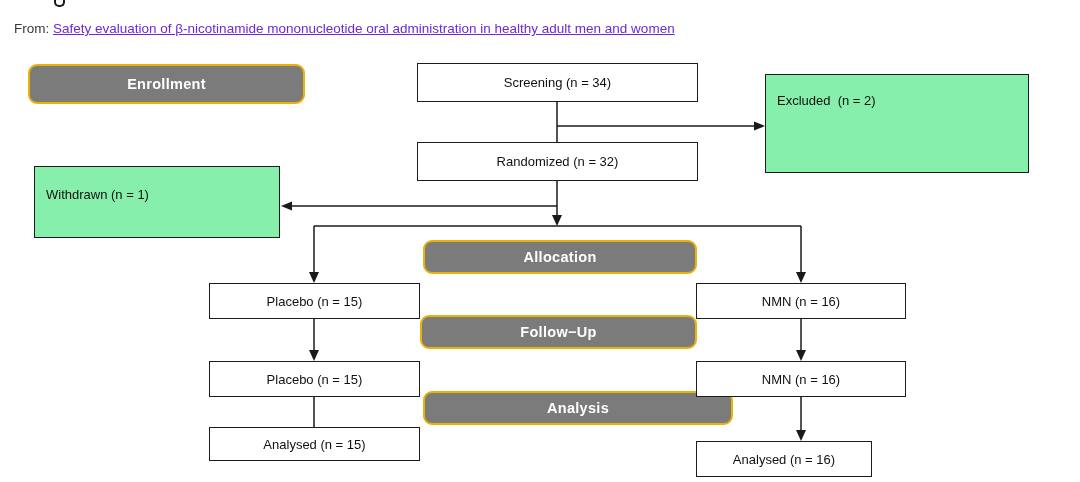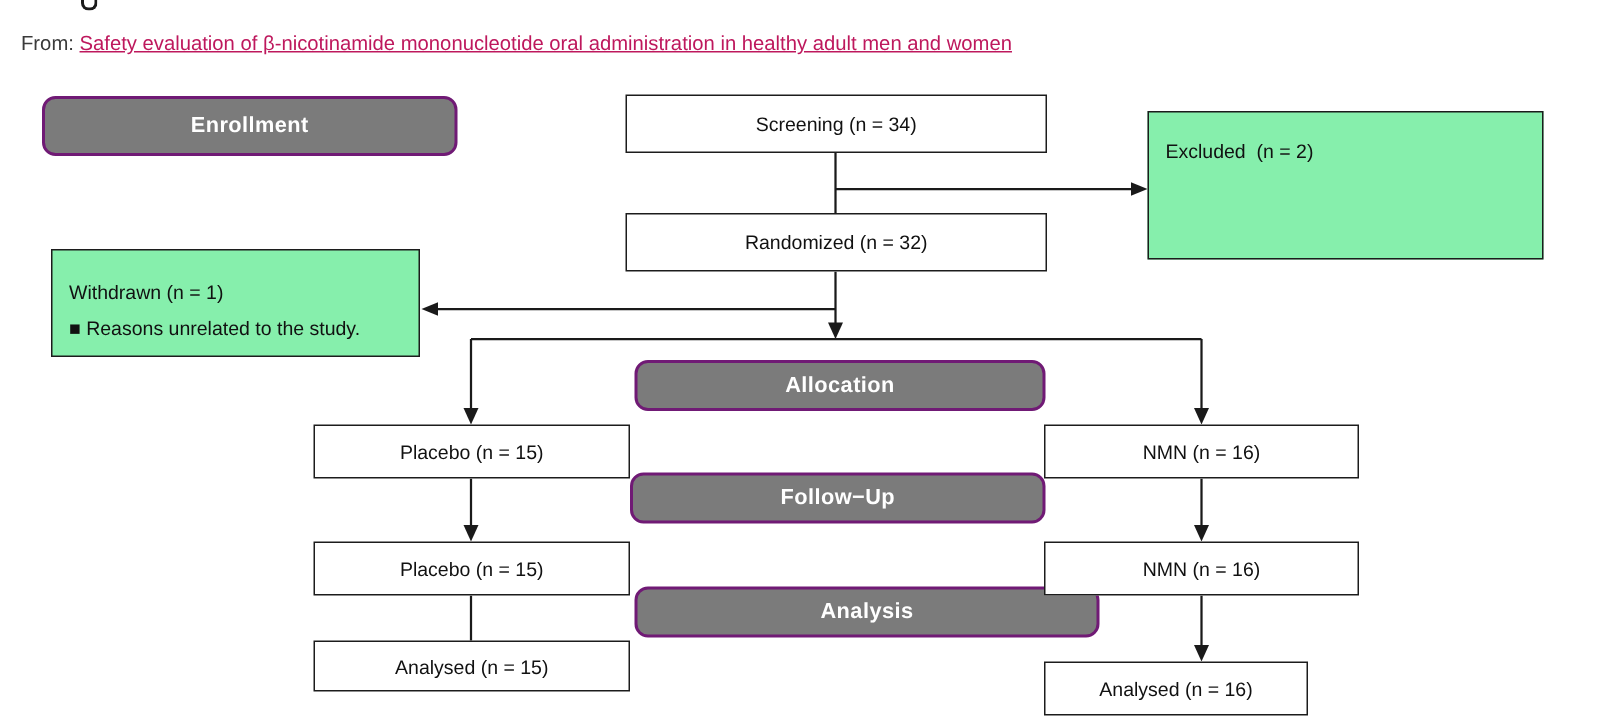--- a/index.html
+++ b/index.html
@@ -8,7 +8,7 @@
     font-family:"Liberation Sans","DejaVu Sans",sans-serif;color:#111;
   }
   .from-line{position:absolute;left:14px;top:21px;font-size:13.5px;color:#3a3a3a;white-space:nowrap;}
-  .from-line a{color:#be185d;text-decoration:underline;cursor:pointer;}
+  .from-line a{color:#6d28d9;text-decoration:underline;cursor:pointer;}
   .crop-mark{position:absolute;left:54px;top:-4px;width:7px;height:9px;
     border:2px solid #1a1a1a;border-top:none;border-radius:0 0 5px 5px;}
   .node{

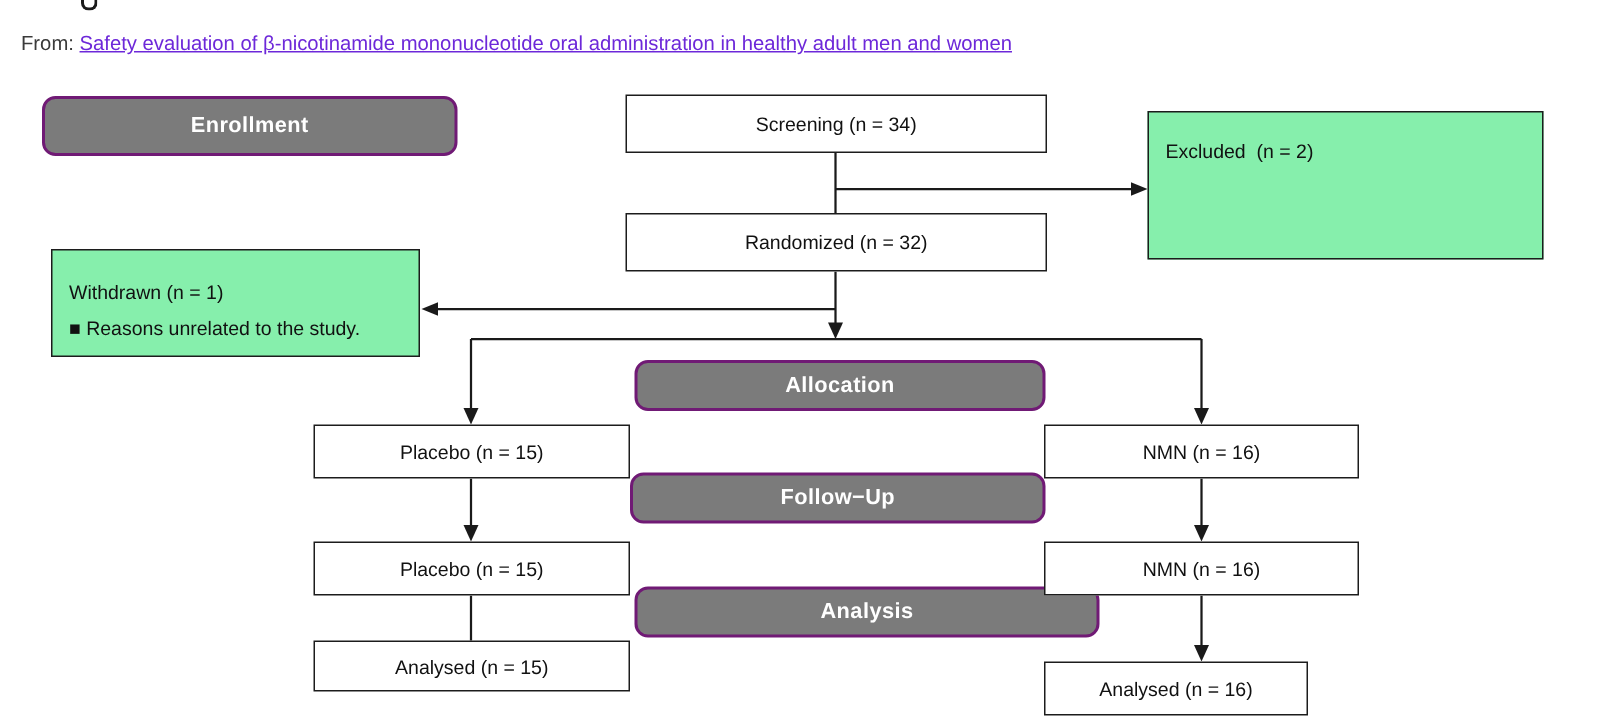--- a/index.html
+++ b/index.html
@@ -22,7 +22,7 @@
   }
   .note .wrap{white-space:pre-wrap;}
   .stage{
-    position:absolute;box-sizing:border-box;background:#7b7b7b;border:2px solid #701a75;
+    position:absolute;box-sizing:border-box;background:#7b7b7b;border:2px solid #eab308;
     border-radius:9px;display:flex;align-items:center;justify-content:center;
     color:#fff;font-size:14.5px;font-weight:bold;letter-spacing:.3px;
   }

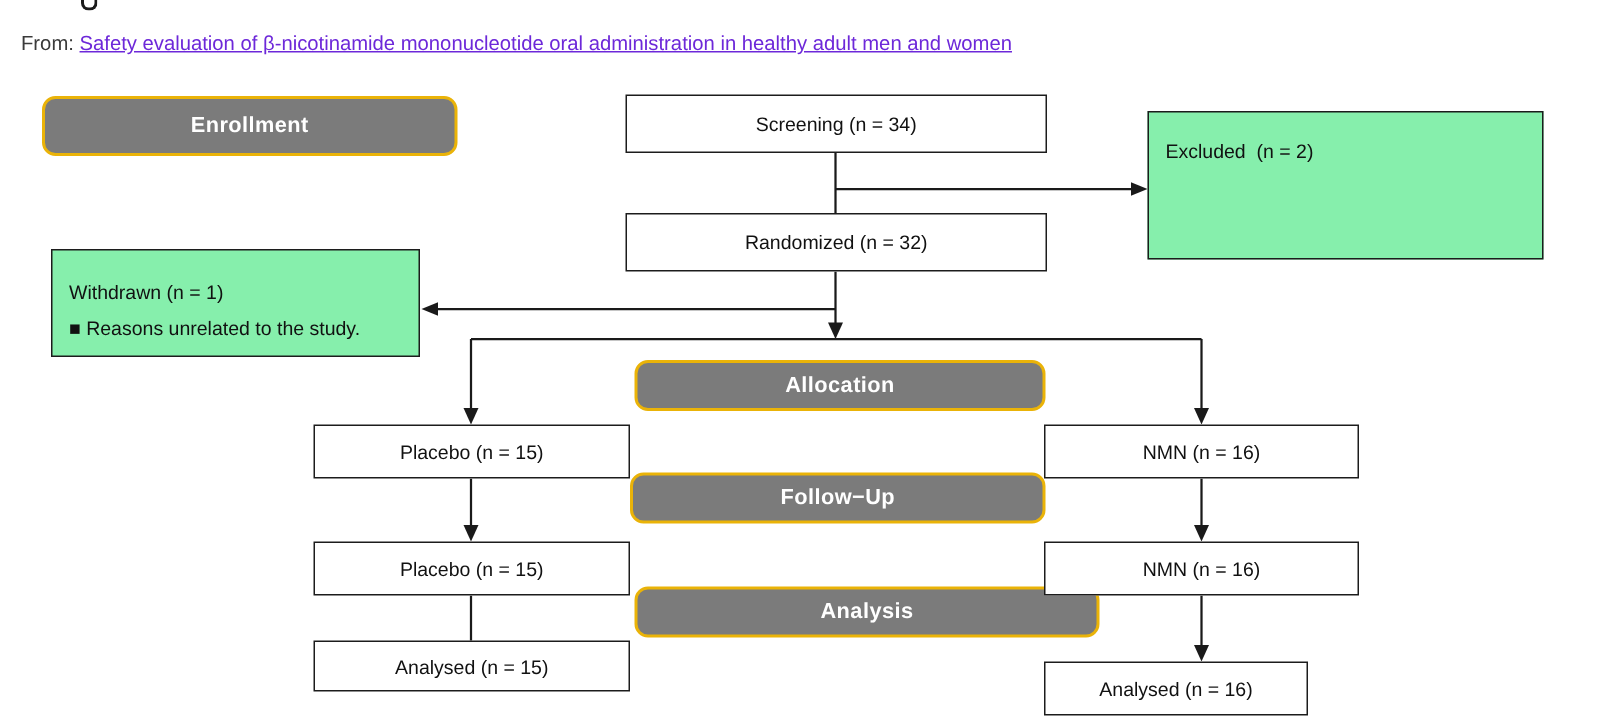--- a/index.html
+++ b/index.html
@@ -103,7 +103,6 @@
 
   <div class="note" style="left:34px;top:166px;width:246px;height:72px;padding-top:16px">
     <div class="wrap">Withdrawn (n = 1)</div>
-    <div class="wrap">■ Reasons unrelated to the study.</div>
   </div>
 
   <div class="node" style="left:209px;top:283px;width:211px;height:36px">

